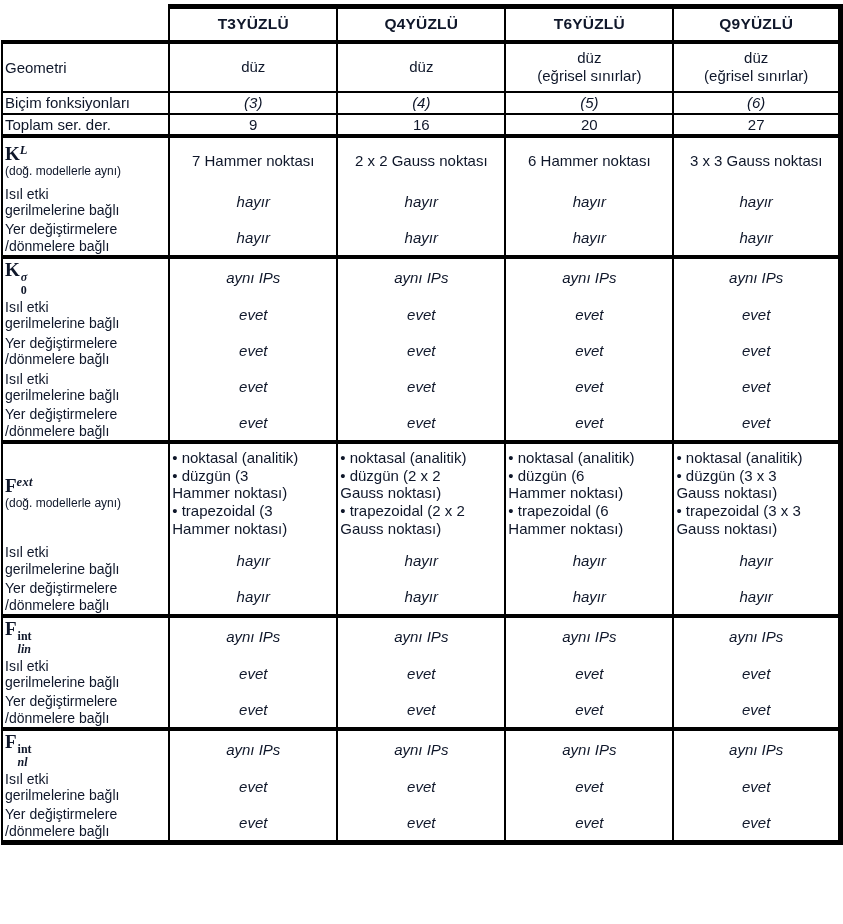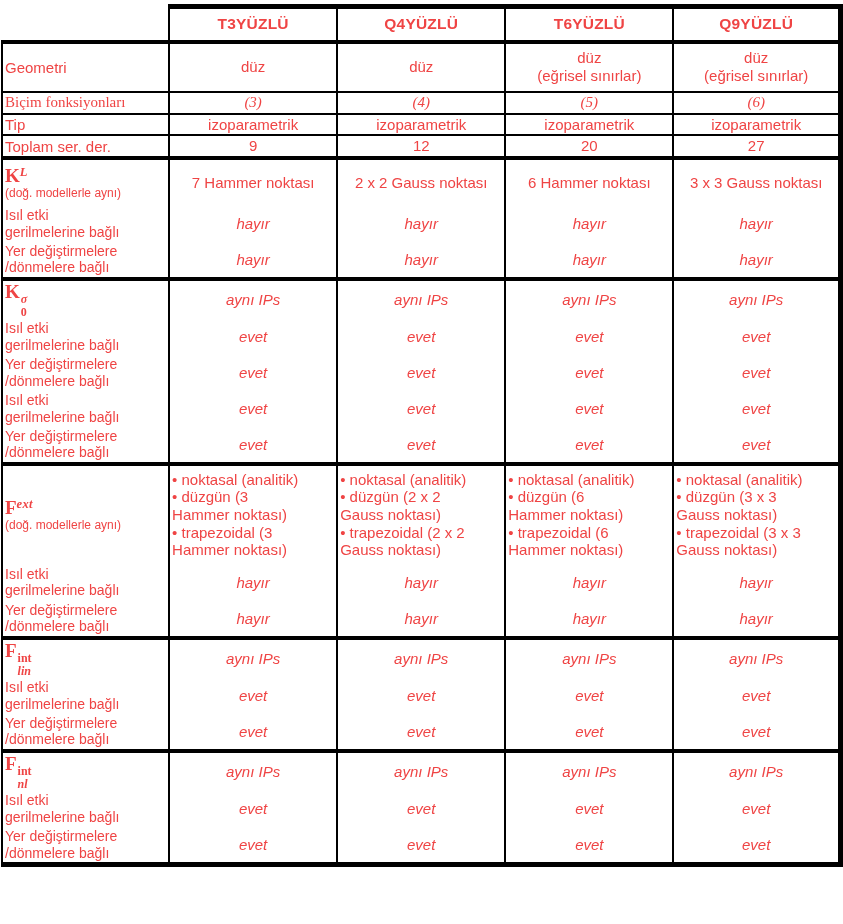--- a/index.html
+++ b/index.html
@@ -4,7 +4,7 @@
 <style>
   html,body{margin:0;padding:0;background:#fff;}
   .page{
-    width:843px;height:924px;background:#fff;color:#ef4444;overflow:hidden;
+    width:843px;height:924px;background:#fff;color:#0f172a;overflow:hidden;
     font-family:"Liberation Sans","DejaVu Sans",sans-serif;
   }
   table.cmp{border-collapse:collapse;table-layout:fixed;margin:4px 0 0 1px;}

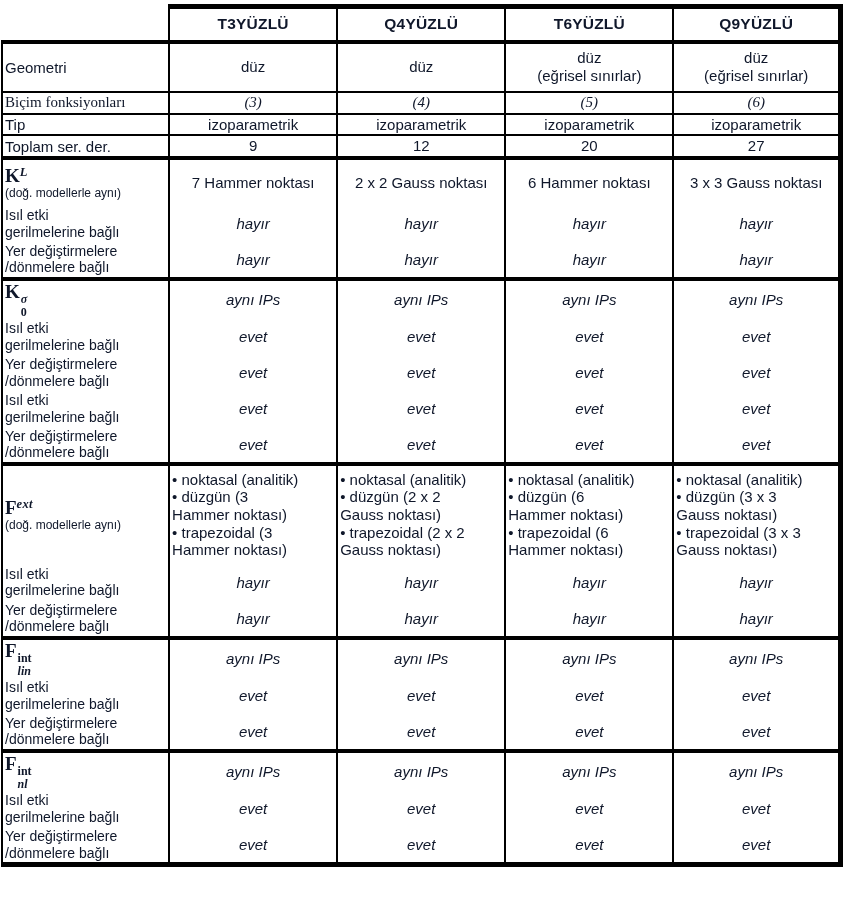--- a/index.html
+++ b/index.html
@@ -84,7 +84,7 @@
           <td class="val center preline last-col">düz
 (eğrisel sınırlar)</td>
         </tr>
-        <tr class="thin-top" style="height: 22px; font-family: Liberation Serif, serif;">
+        <tr class="thin-top" style="height: 22px;">
           <td class="lbl main-lbl">Biçim fonksiyonları</td>
           <td class="val center preline italic">(3)</td>
           <td class="val center preline italic">(4)</td>

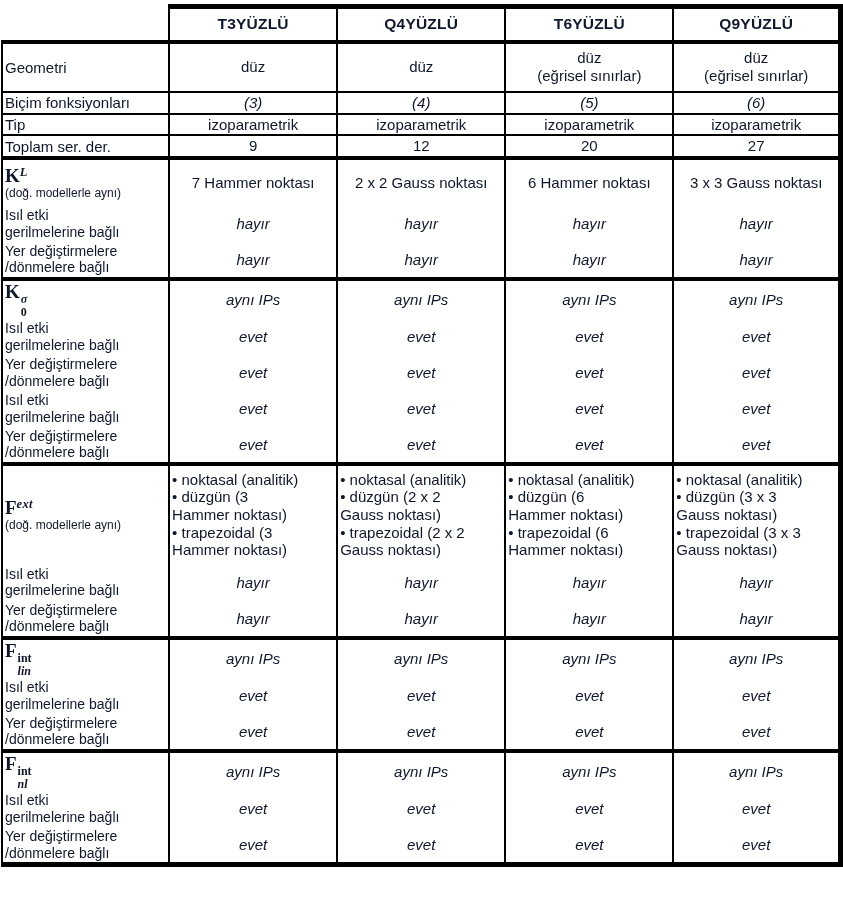--- a/index.html
+++ b/index.html
@@ -92,13 +92,6 @@
           <td class="val center preline italic last-col">(6)</td>
         </tr>
         <tr class="thin-top" style="height: 21px;">
-          <td class="lbl main-lbl">Tip</td>
-          <td class="val center preline">izoparametrik</td>
-          <td class="val center preline">izoparametrik</td>
-          <td class="val center preline">izoparametrik</td>
-          <td class="val center preline last-col">izoparametrik</td>
-        </tr>
-        <tr class="thin-top" style="height: 21px;">
           <td class="lbl main-lbl">Toplam ser. der.</td>
           <td class="val center preline">9</td>
           <td class="val center preline">12</td>

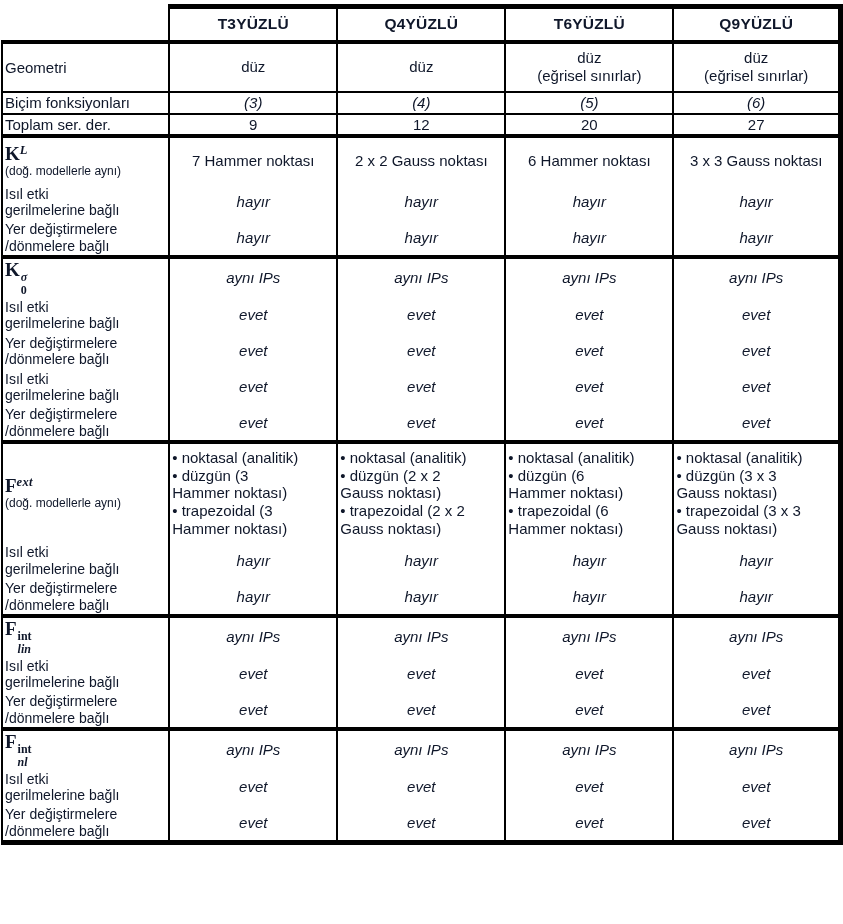--- a/index.html
+++ b/index.html
@@ -94,7 +94,7 @@
         <tr class="thin-top" style="height: 21px;">
           <td class="lbl main-lbl">Toplam ser. der.</td>
           <td class="val center preline">9</td>
-          <td class="val center preline">12</td>
+          <td class="val center preline">16</td>
           <td class="val center preline">20</td>
           <td class="val center preline last-col">27</td>
         </tr>

